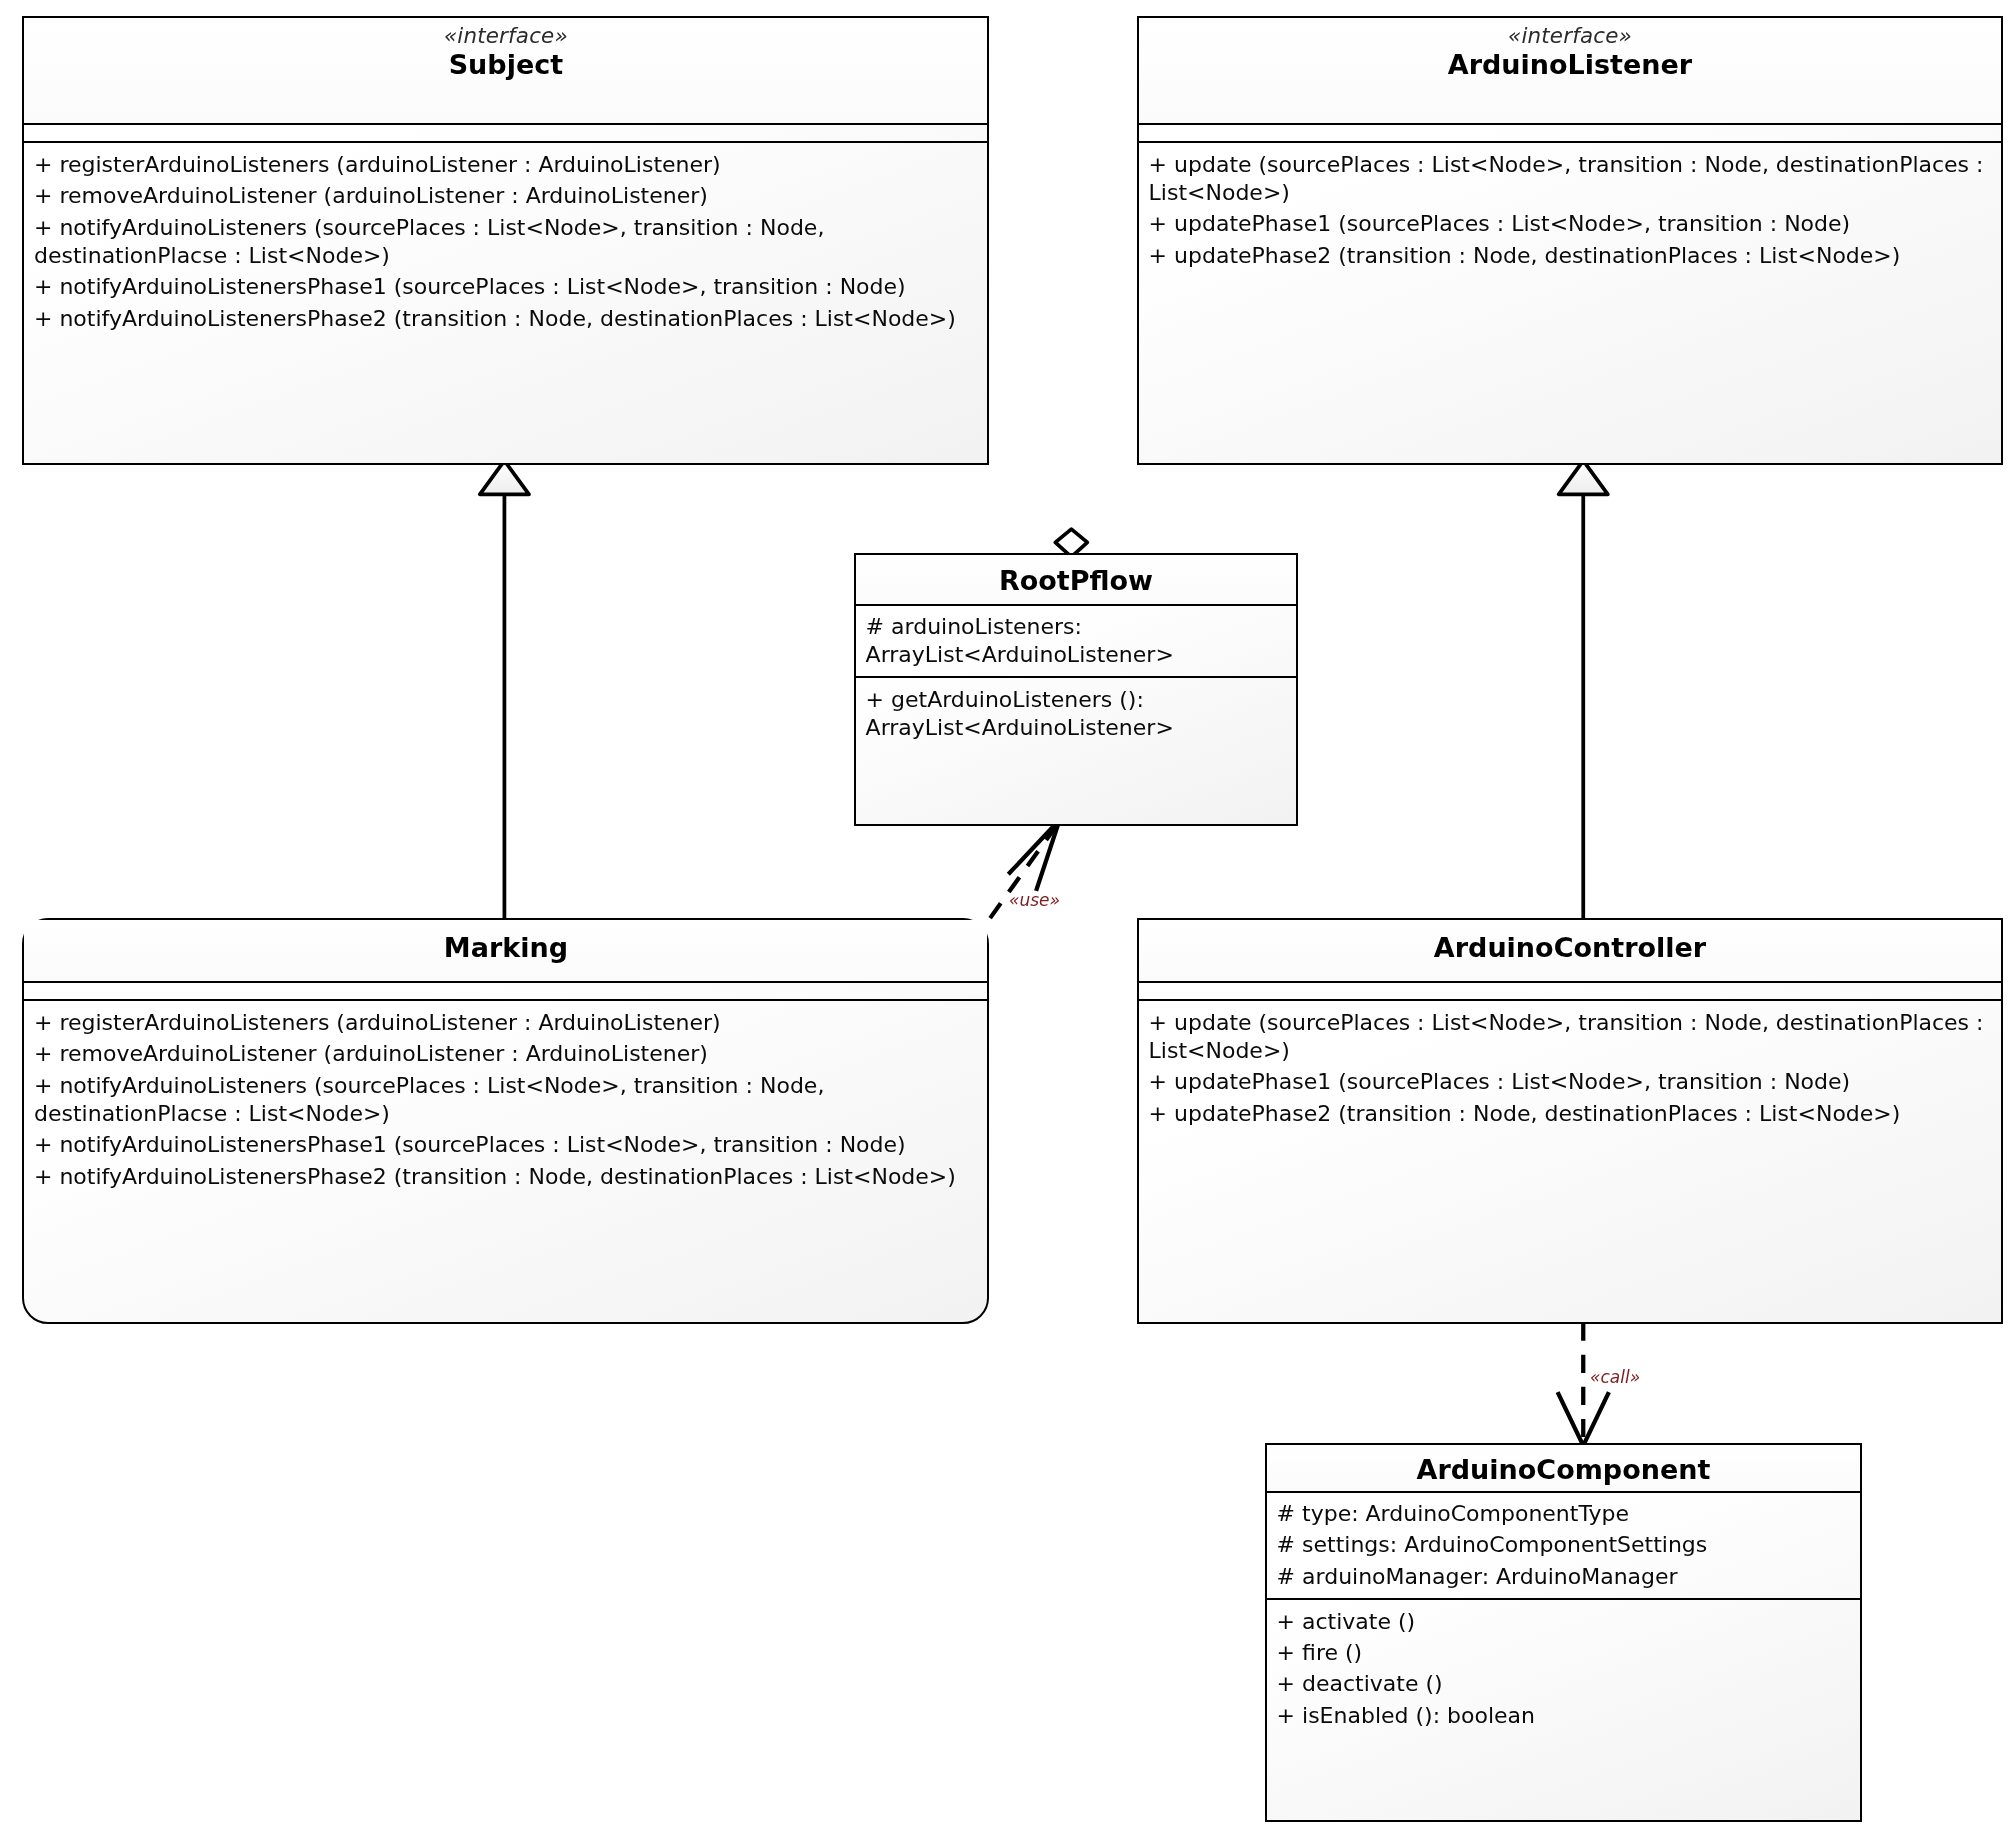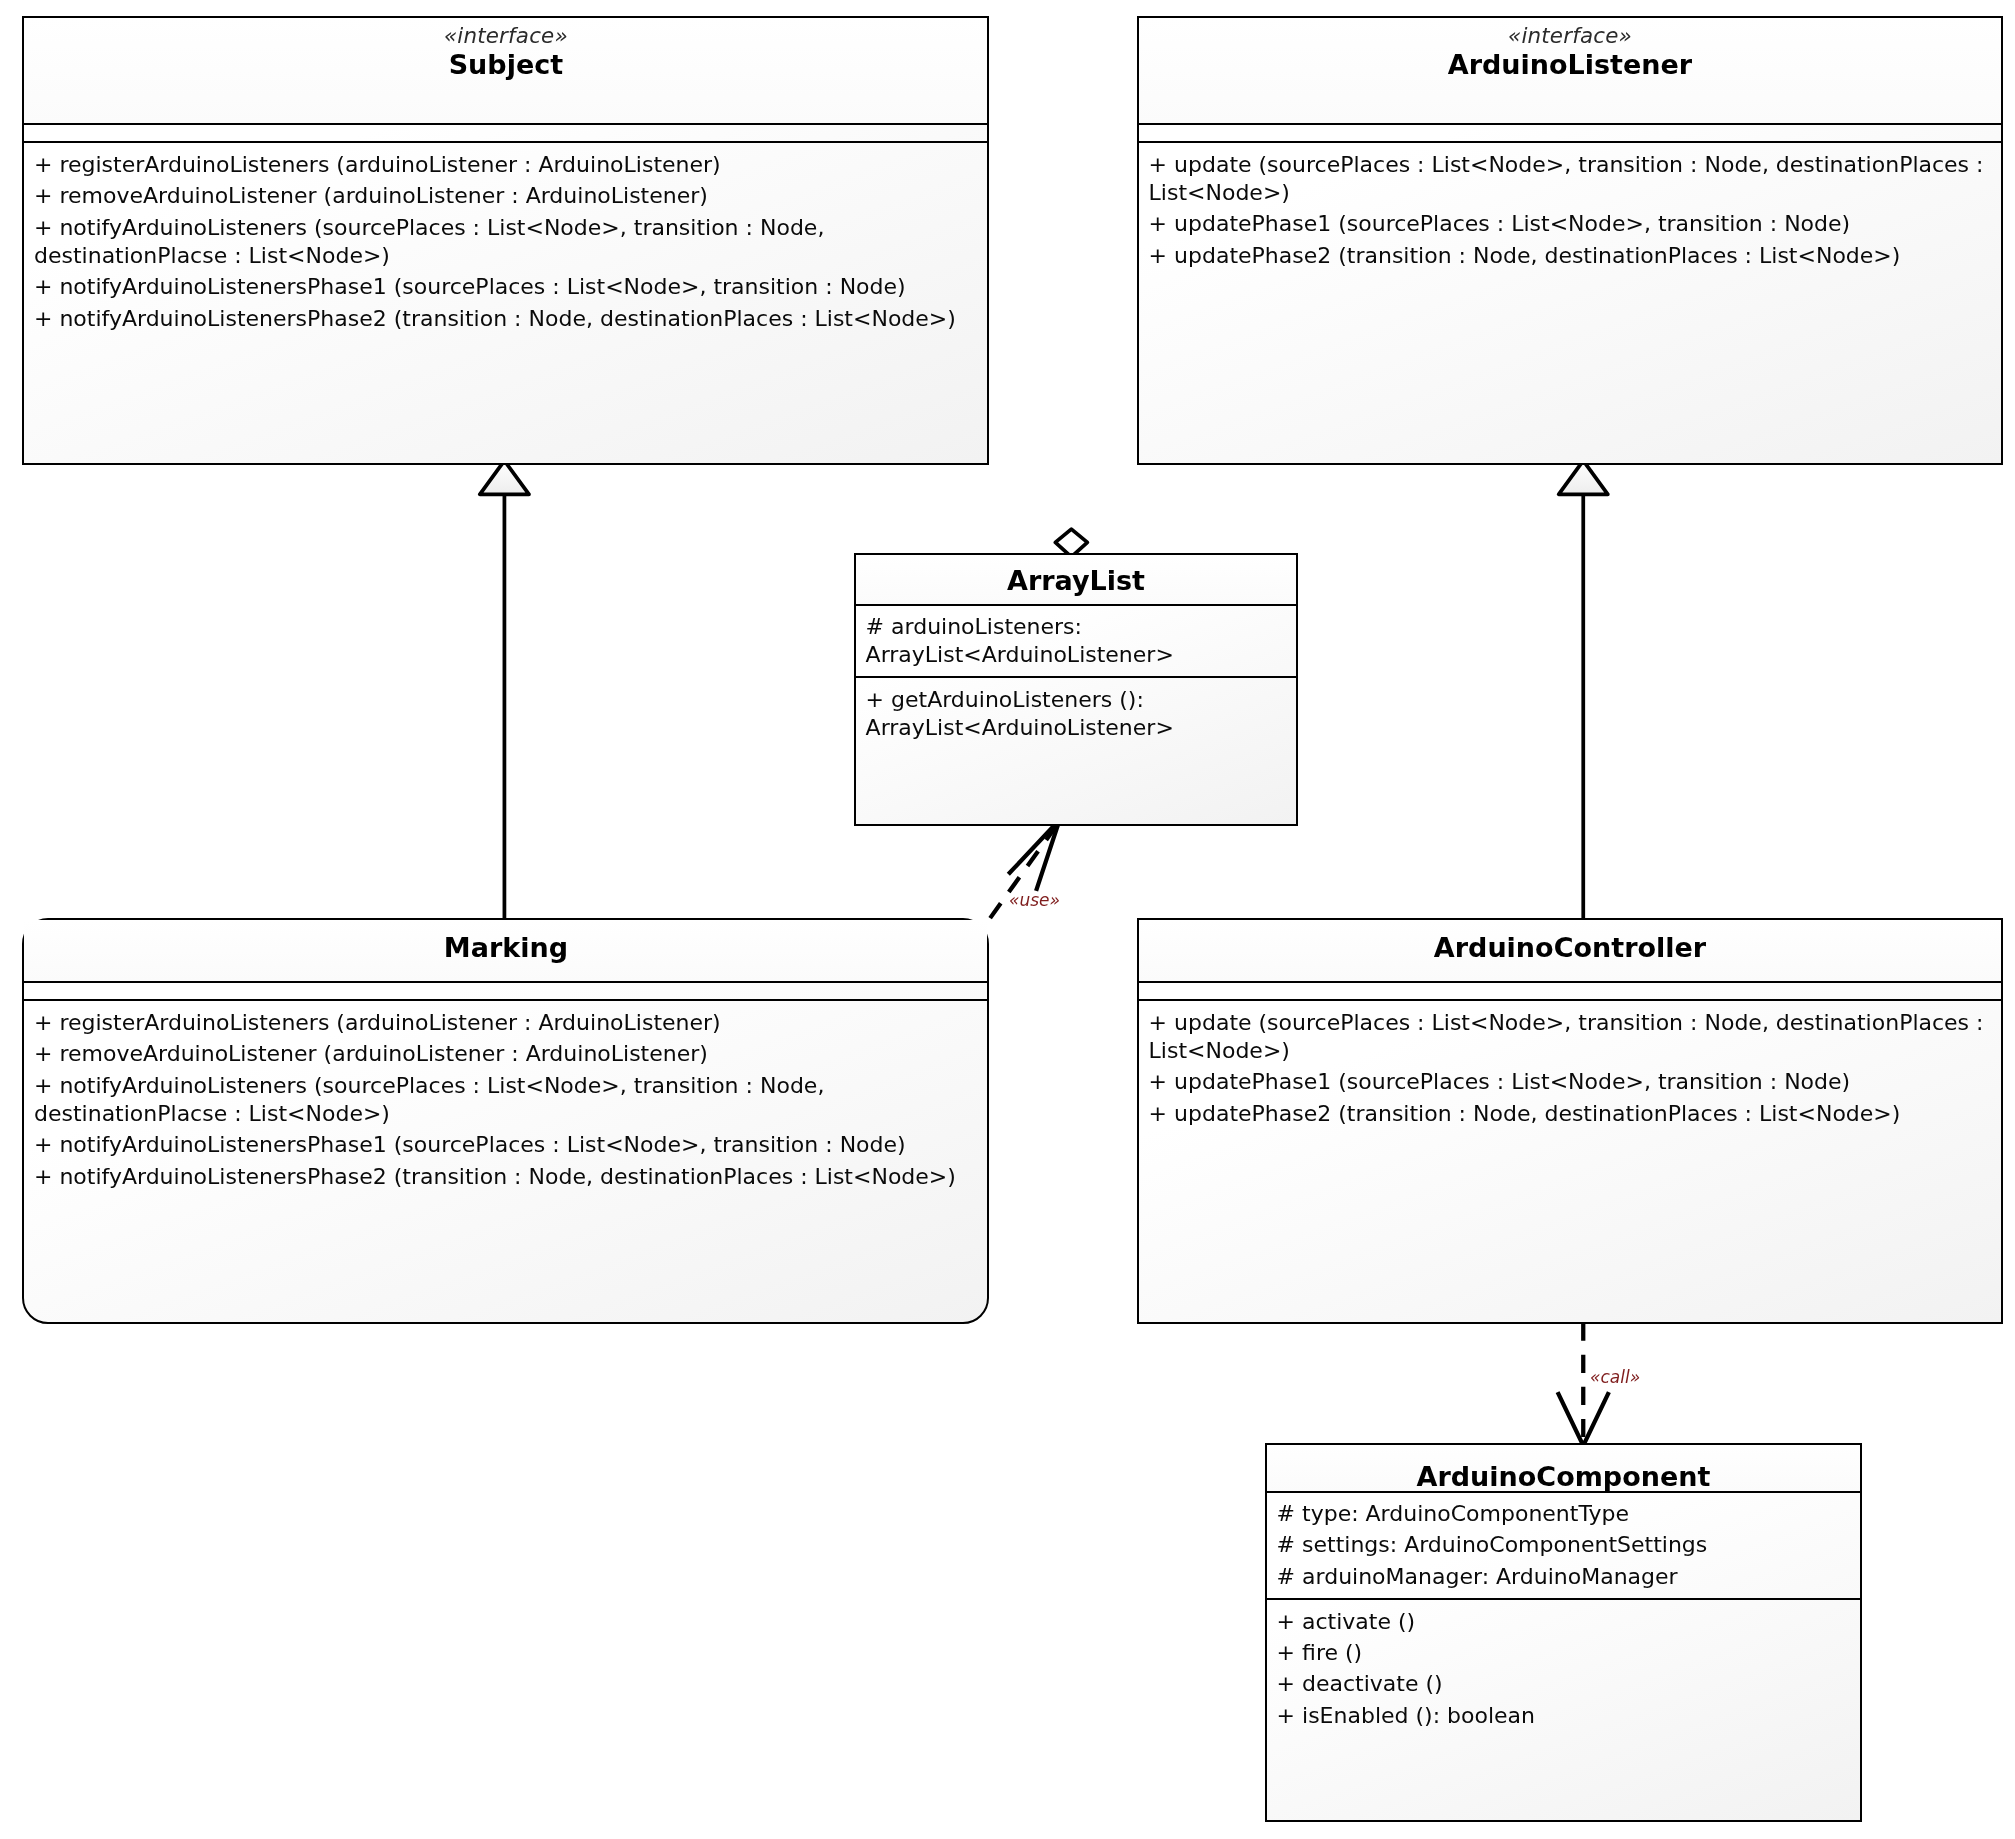--- a/index.html
+++ b/index.html
@@ -158,7 +158,7 @@
 
   <div class="uml-class" style="left:854px; top:553px; width:444px; height:273px;">
     <div class="cls-header" style="height:51px; padding-top:9.6px;">
-      <span class="cls-title">ArrayList</span>
+      <span class="cls-title">RootPflow</span>
     </div>
     <div class="cls-compartment attrs">
       <div class="member"># arduinoListeners: ArrayList&lt;ArduinoListener&gt;</div>

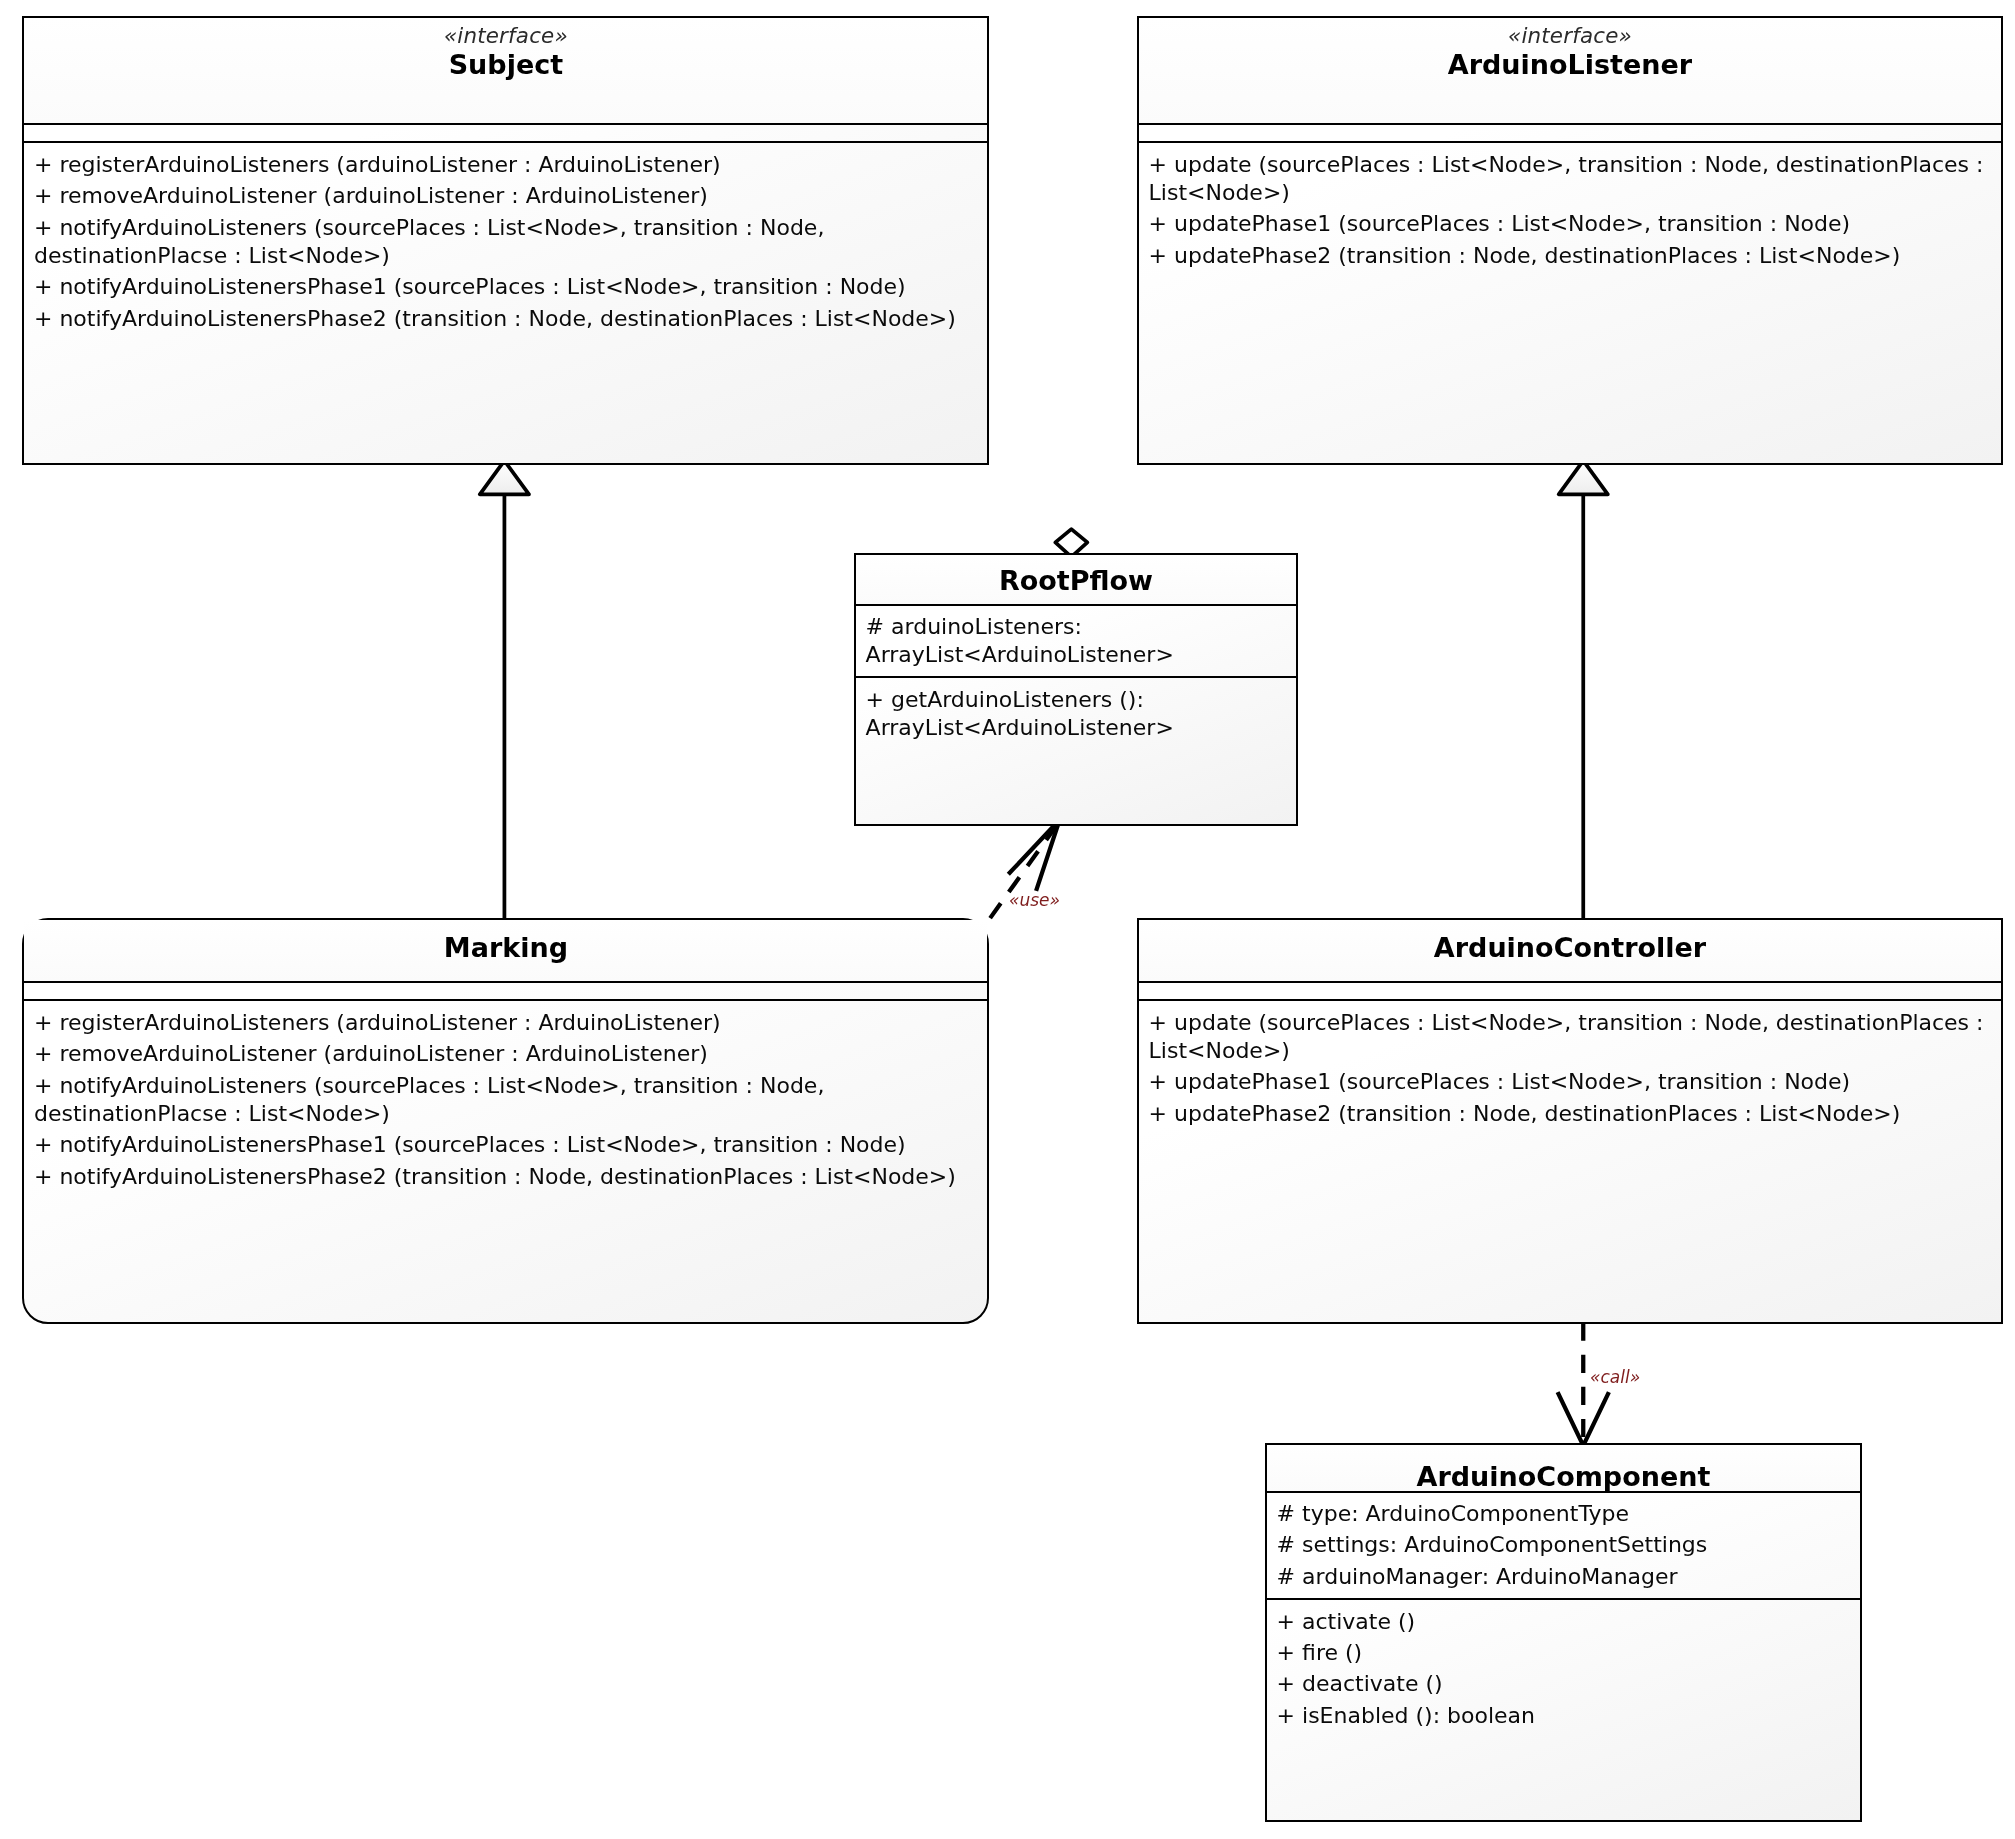--- a/index.html
+++ b/index.html
@@ -195,7 +195,7 @@
   </div>
 
   <div class="uml-class" style="left:1265px; top:1443px; width:597px; height:379px;">
-    <div class="cls-header" style="height:48px; padding-top:16px;">
+    <div class="cls-header" style="height:48px; padding-top:9px;">
       <span class="cls-title">ArduinoComponent</span>
     </div>
     <div class="cls-compartment attrs">

